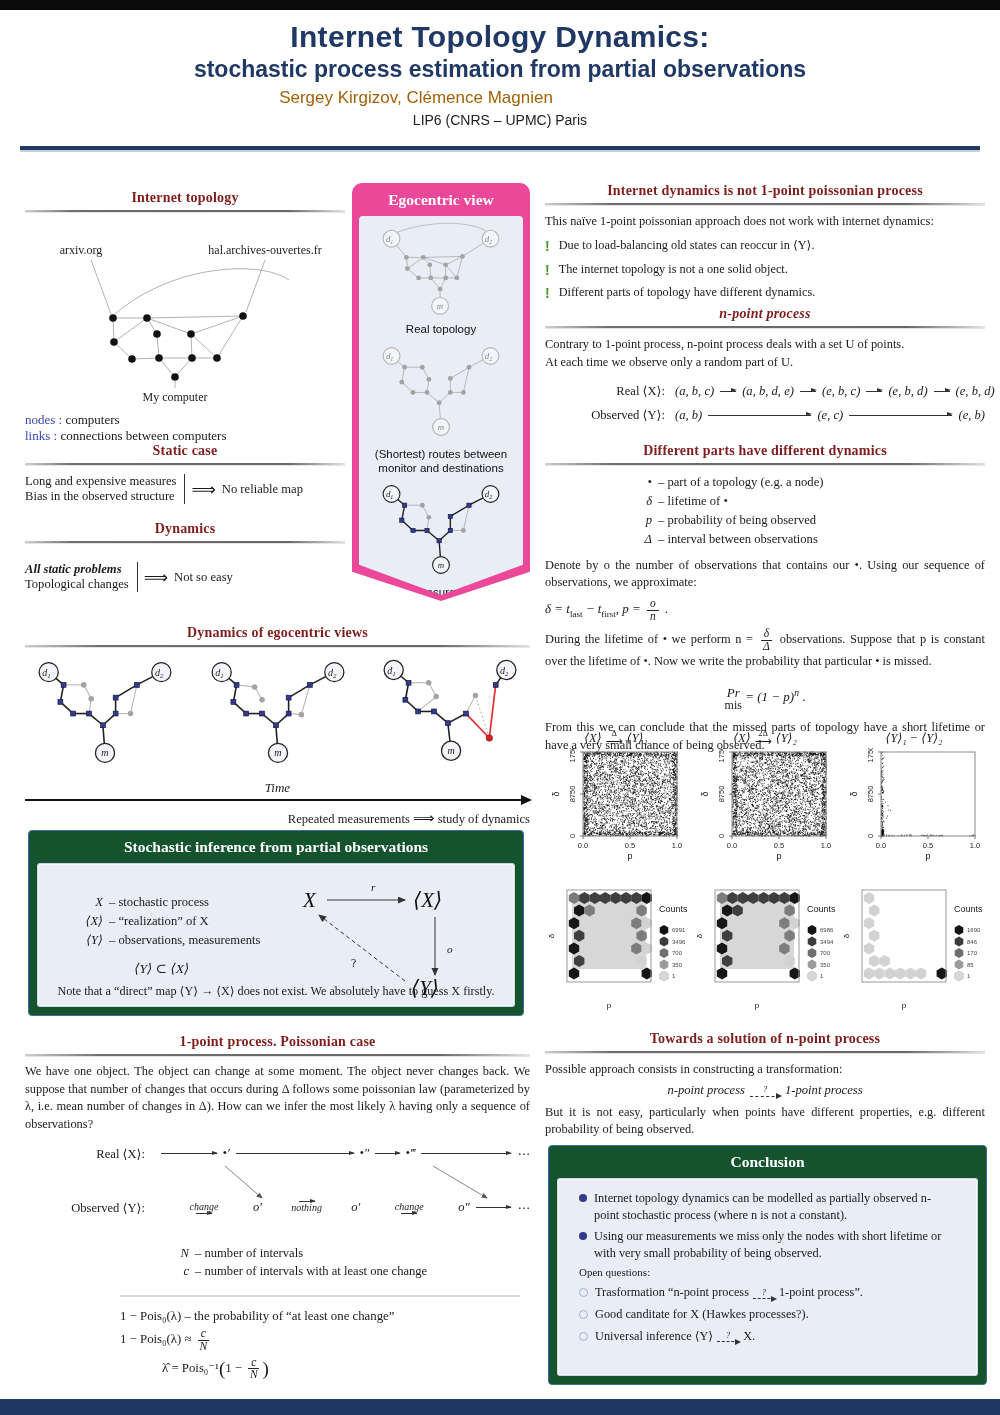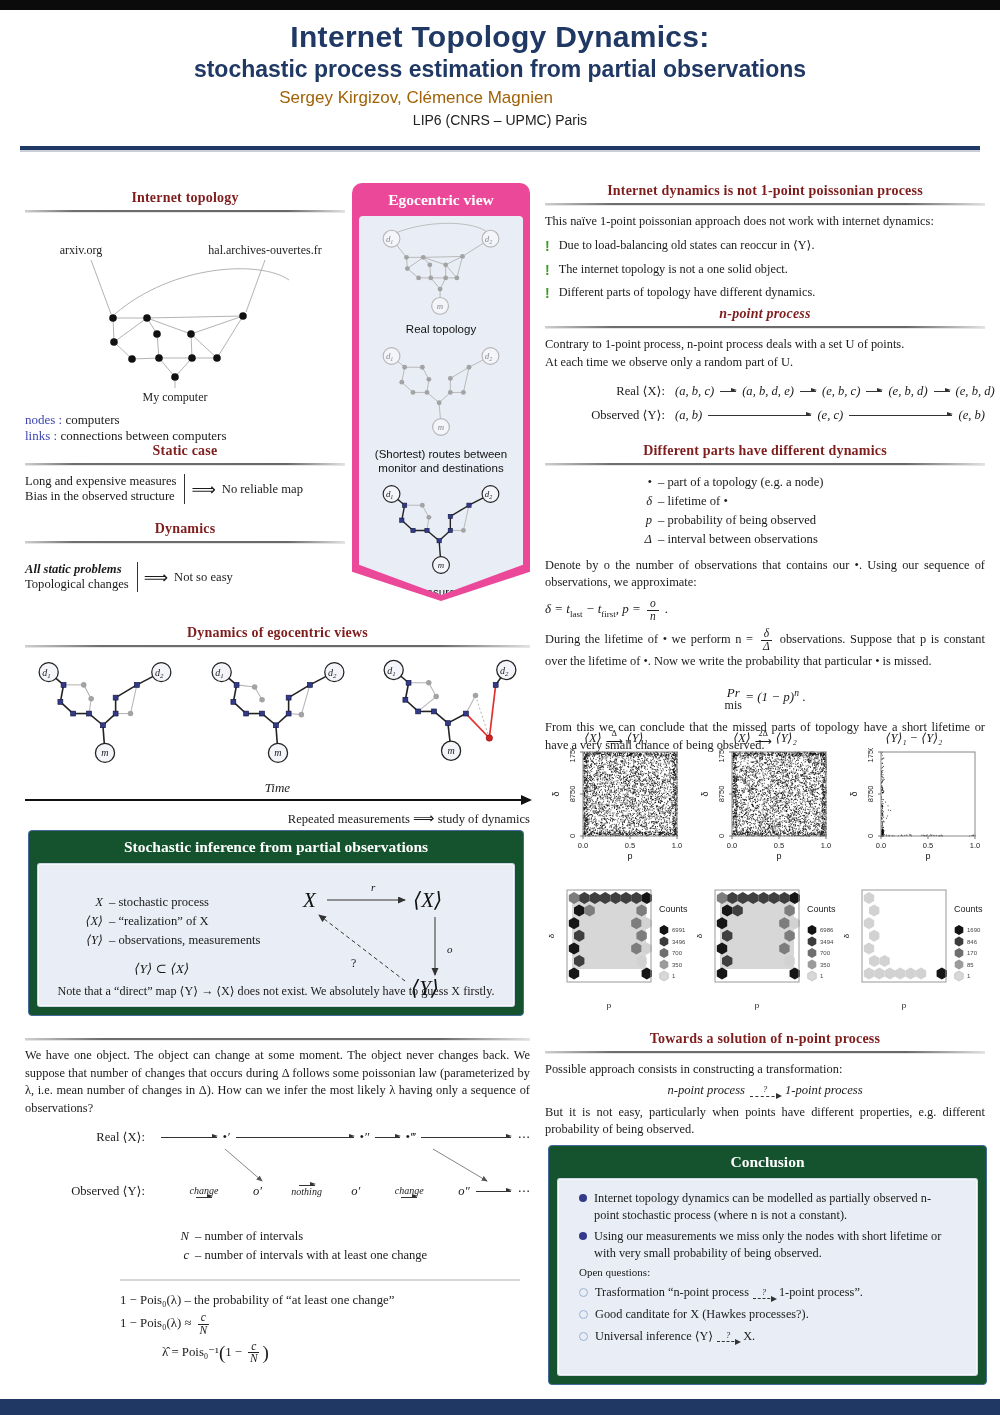--- a/index.html
+++ b/index.html
@@ -439,6 +439,7 @@
 </div>
 
 <div class="abs" style="left:25px;top:1034px;width:505px">
+  <div class="sec-h">1-point process. Poissonian case</div>
   <div class="sec-rule"></div>
   <div class="body-t" style="margin-top:7px">We have one object.  The object can change at some moment.  The object never changes back.  We suppose that number of changes that occurs during Δ follows some poissonian law (parameterized by λ, i.e. mean number of changes in Δ).  How can we infer the most likely λ having only a sequence of observations?</div>
   <div style="position:relative;margin-top:12px;height:96px">

